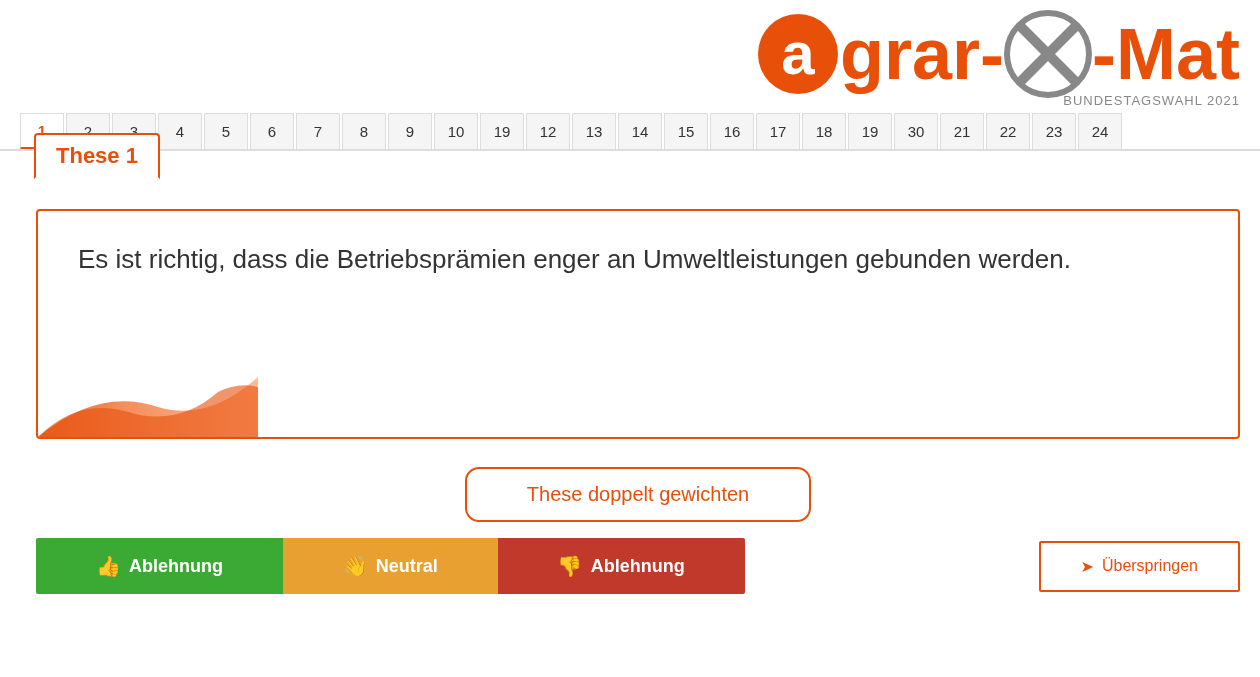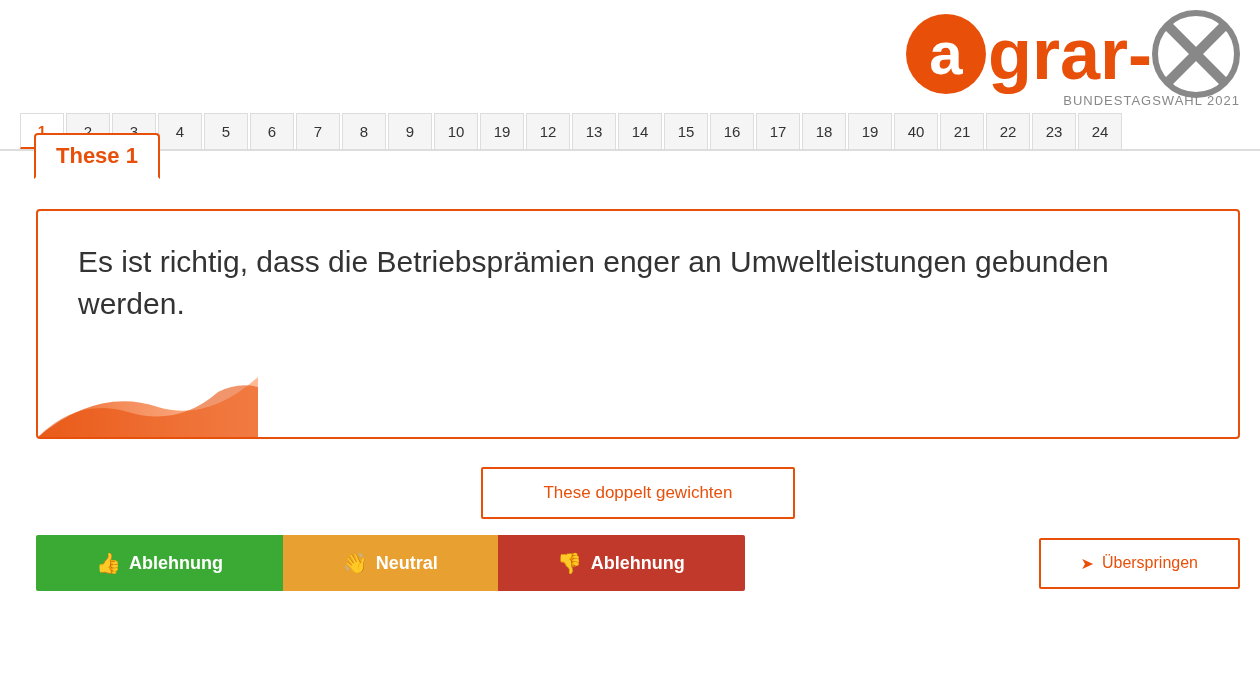--- a/index.html
+++ b/index.html
@@ -255,6 +255,7 @@
           <div class="cross-line2"></div>
         </div>
       </span>
+      <span>-Mat</span>
     </div>
     <div class="bundestagswahl">BUNDESTAGSWAHL 2021</div>
   </div>

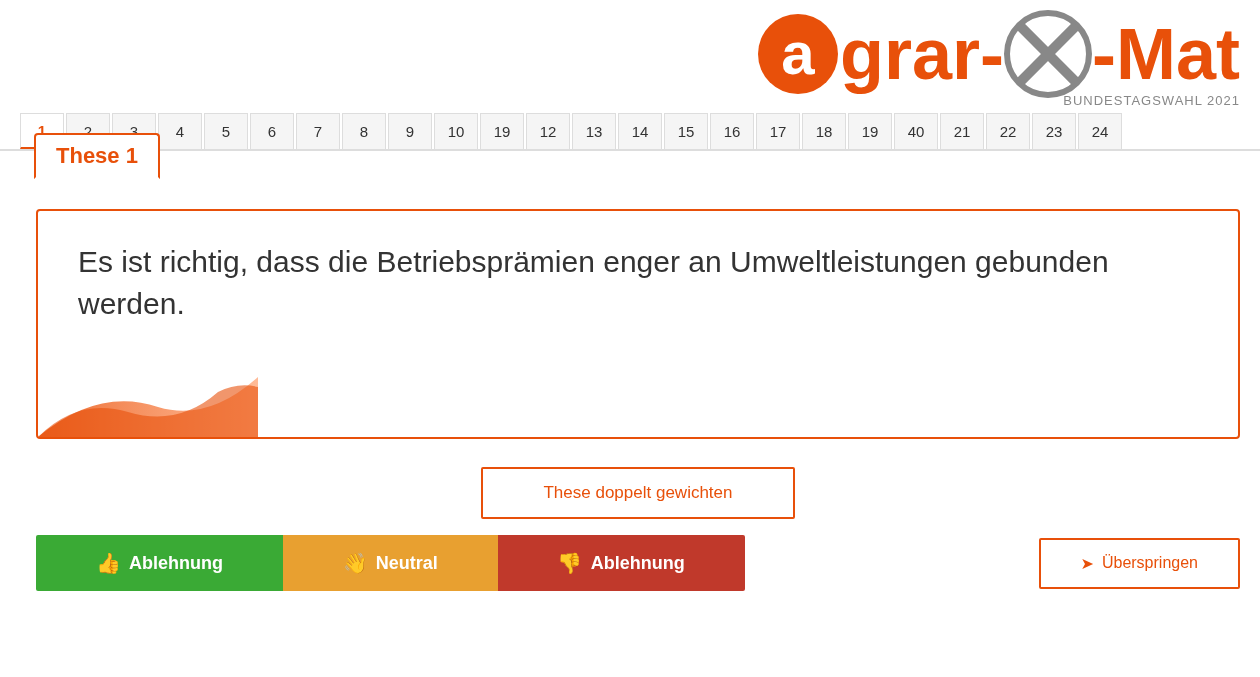--- a/index.html
+++ b/index.html
@@ -281,7 +281,7 @@
     <a class="tab-item" href="#">17</a>
     <a class="tab-item" href="#">18</a>
     <a class="tab-item" href="#">19</a>
-    <a class="tab-item" href="#">40</a>
+    <a class="tab-item" href="#">30</a>
     <a class="tab-item" href="#">21</a>
     <a class="tab-item" href="#">22</a>
     <a class="tab-item" href="#">23</a>

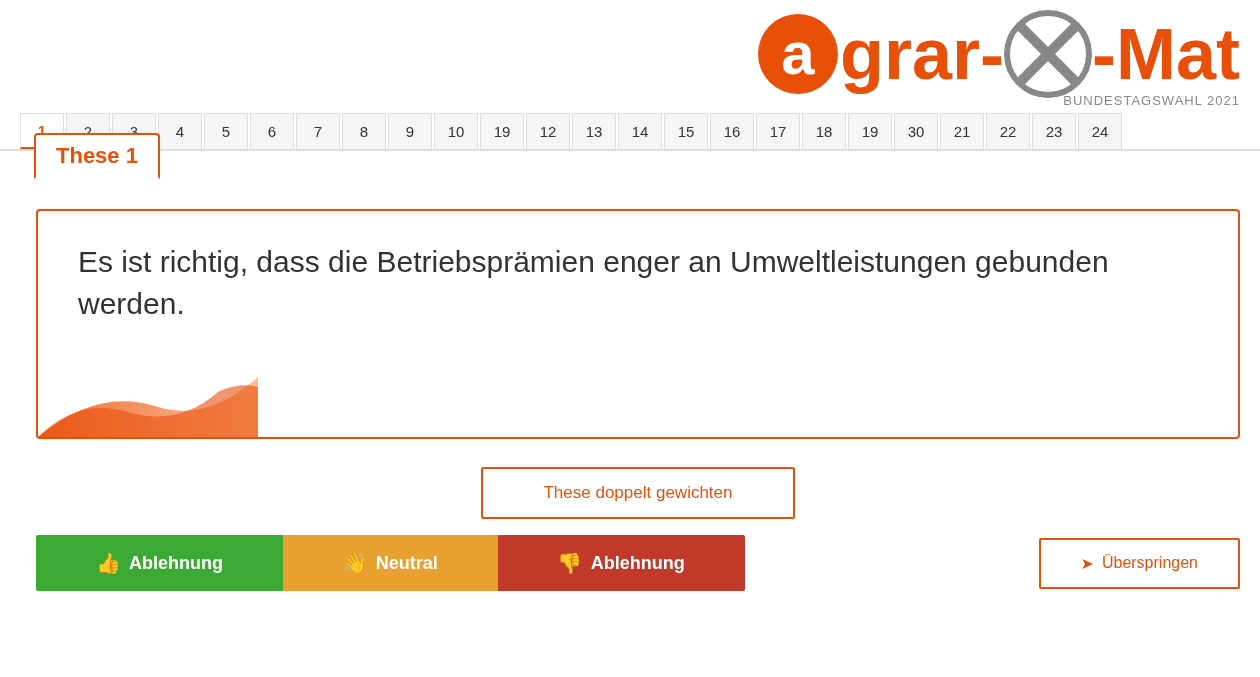--- a/index.html
+++ b/index.html
@@ -156,7 +156,7 @@
       z-index: 2;
     }
     .these-text {
-      font-size: 30px;
+      font-size: 26px;
       color: #333;
       line-height: 1.4;
     }

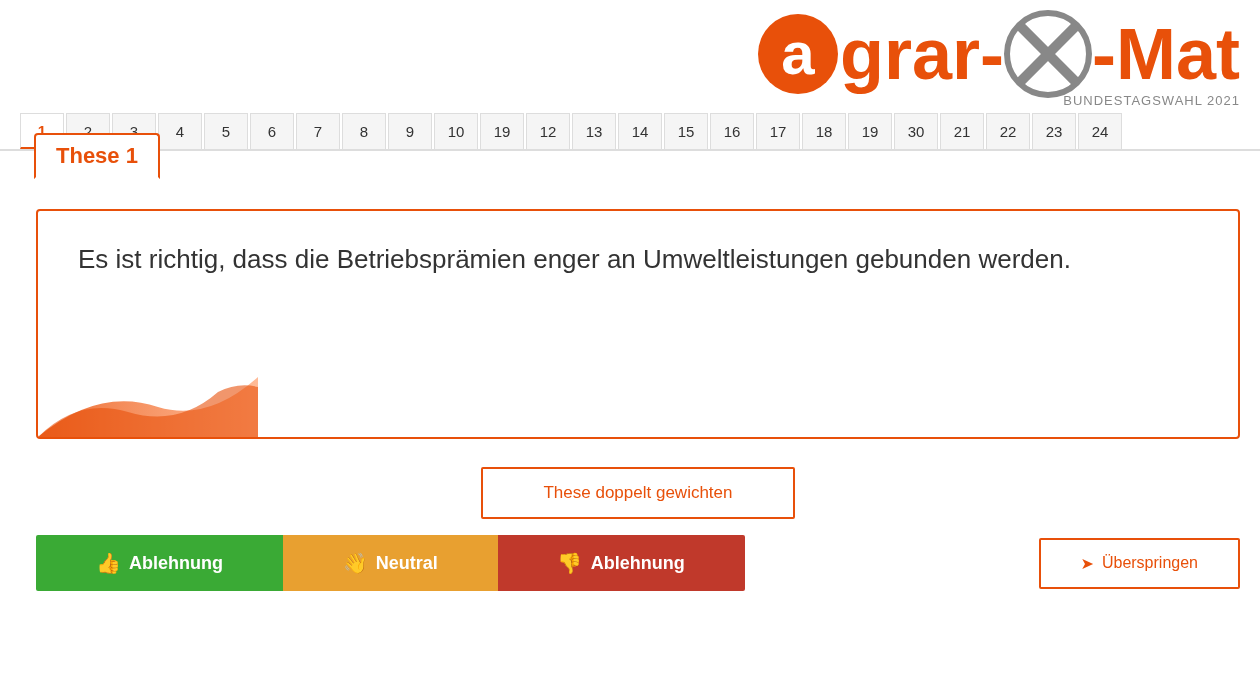--- a/index.html
+++ b/index.html
@@ -181,10 +181,10 @@
       border: 2px solid #e8500a;
       background: #fff;
       color: #e8500a;
-      font-size: 17px;
+      font-size: 20px;
       padding: 14px 60px;
       cursor: pointer;
-      border-radius: 2px;
+      border-radius: 14px;
     }
 
     

